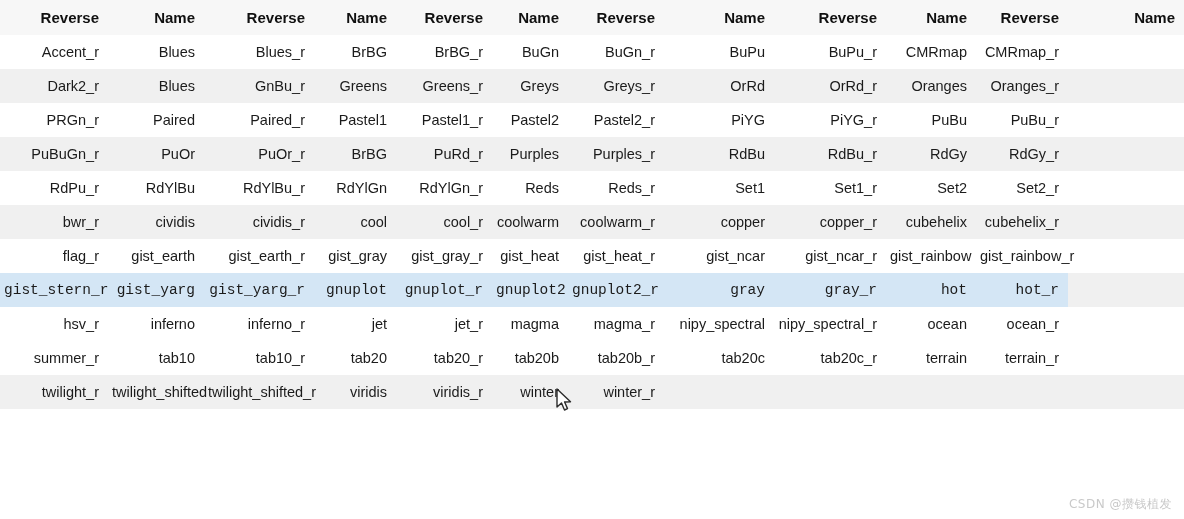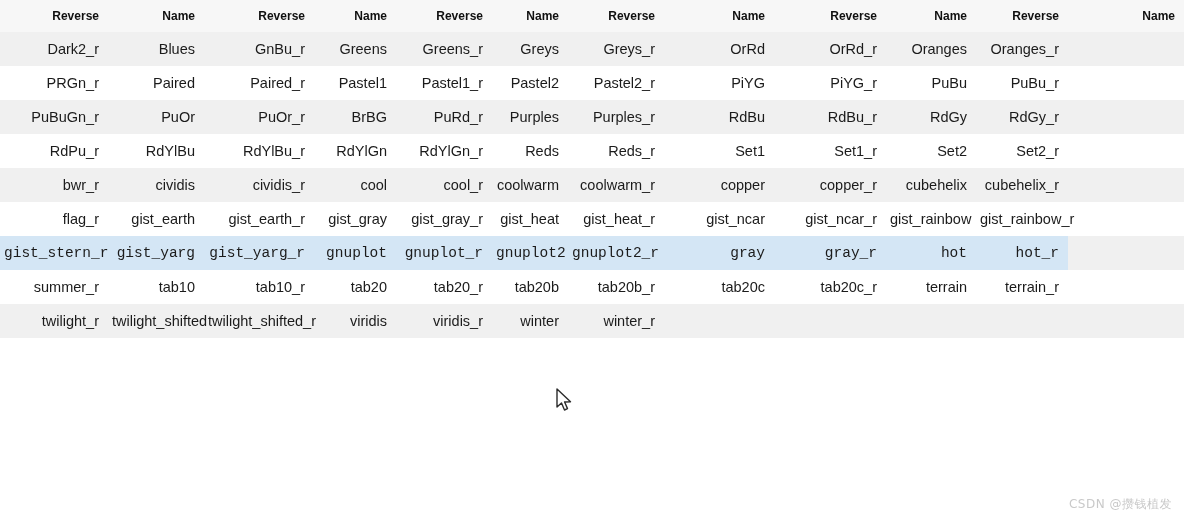--- a/index.html
+++ b/index.html
@@ -29,7 +29,7 @@
   }
   table.cmap-table th {
     font-weight: bold;
-    font-size: 12px;
+    font-size: 15px;
     text-align: right;
     padding: 9px 9px 9px 4px;
     background: #f7f7f7;

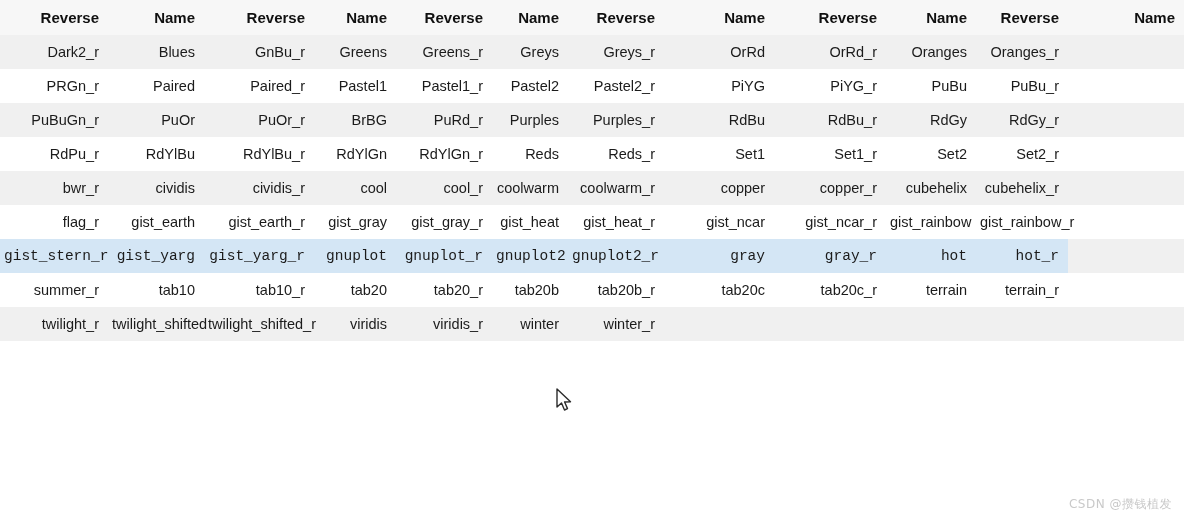--- a/index.html
+++ b/index.html
@@ -130,6 +130,20 @@
       </tr>
     </thead>
     <tbody id="table-body">
+        <tr class="row-odd">
+          <td>Accent_r</td>
+          <td>Blues</td>
+          <td>Blues_r</td>
+          <td>BrBG</td>
+          <td>BrBG_r</td>
+          <td>BuGn</td>
+          <td>BuGn_r</td>
+          <td>BuPu</td>
+          <td>BuPu_r</td>
+          <td>CMRmap</td>
+          <td>CMRmap_r</td>
+          <td></td>
+        </tr>
         <tr class="row-even">
           <td>Dark2_r</td>
           <td>Blues</td>

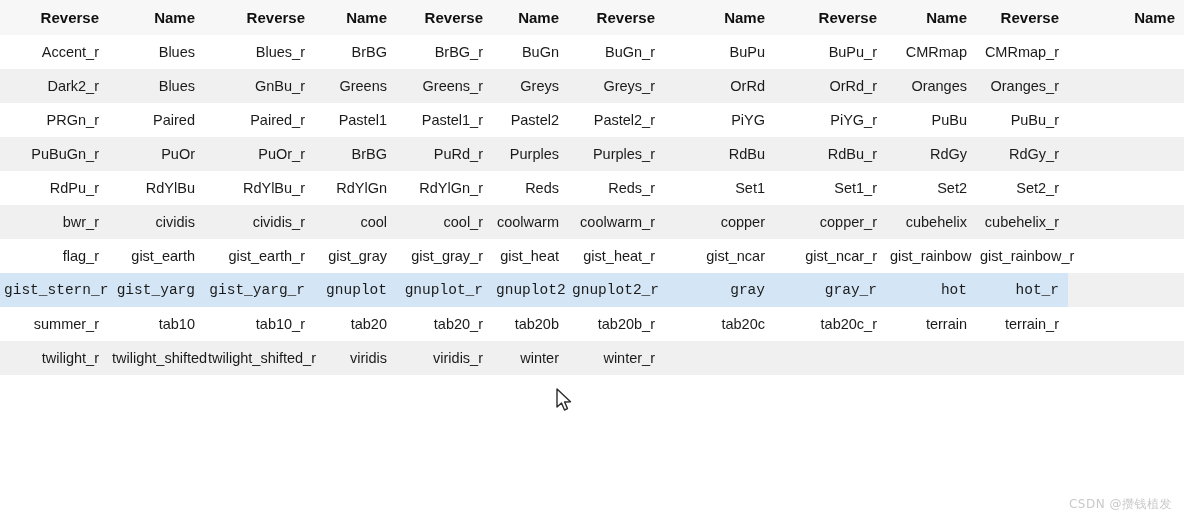--- a/index.html
+++ b/index.html
@@ -243,6 +243,20 @@
           <td></td>
         </tr>
         <tr class="row-odd">
+          <td>hsv_r</td>
+          <td>inferno</td>
+          <td>inferno_r</td>
+          <td>jet</td>
+          <td>jet_r</td>
+          <td>magma</td>
+          <td>magma_r</td>
+          <td>nipy_spectral</td>
+          <td>nipy_spectral_r</td>
+          <td>ocean</td>
+          <td>ocean_r</td>
+          <td></td>
+        </tr>
+        <tr class="row-odd">
           <td>summer_r</td>
           <td>tab10</td>
           <td>tab10_r</td>

